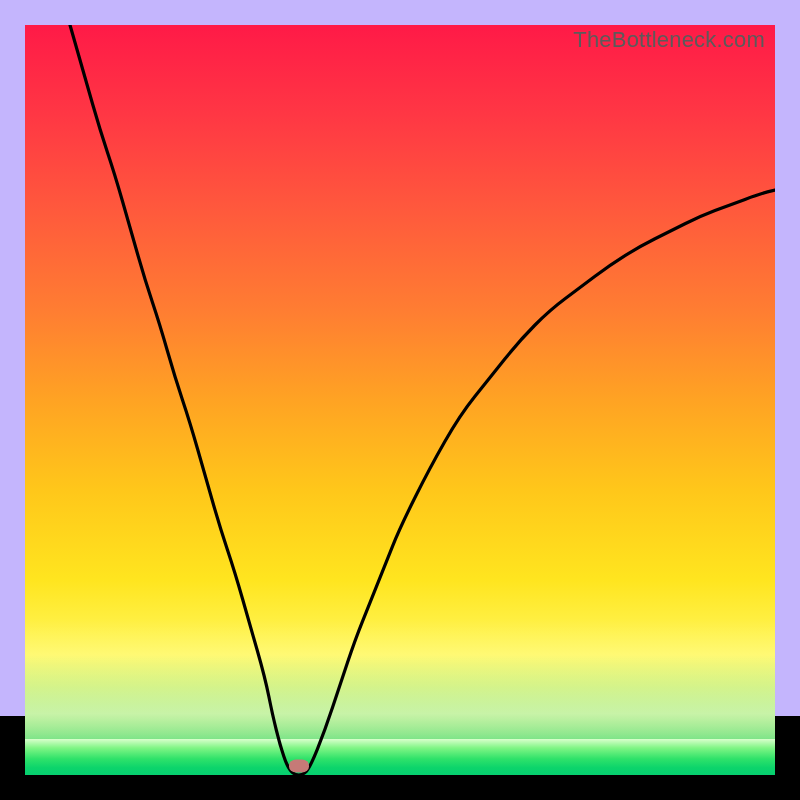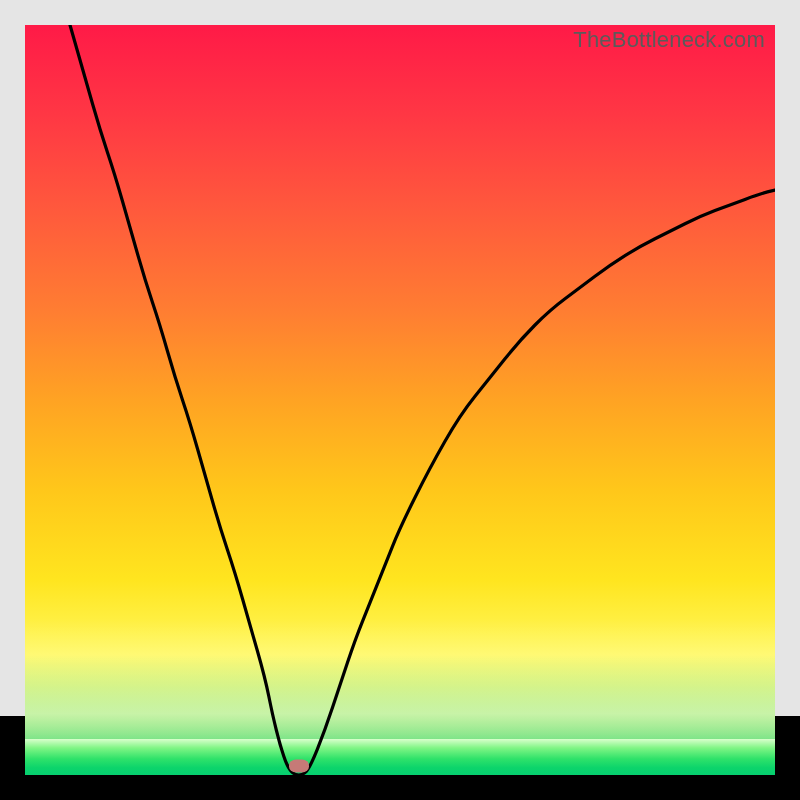--- a/index.html
+++ b/index.html
@@ -17,7 +17,7 @@
     top: 0;
     width: 800px;
     height: 716px;
-    background: #e5e5e5;
+    background: #c4b5fd;
   }
   .plot {
     position: absolute;

